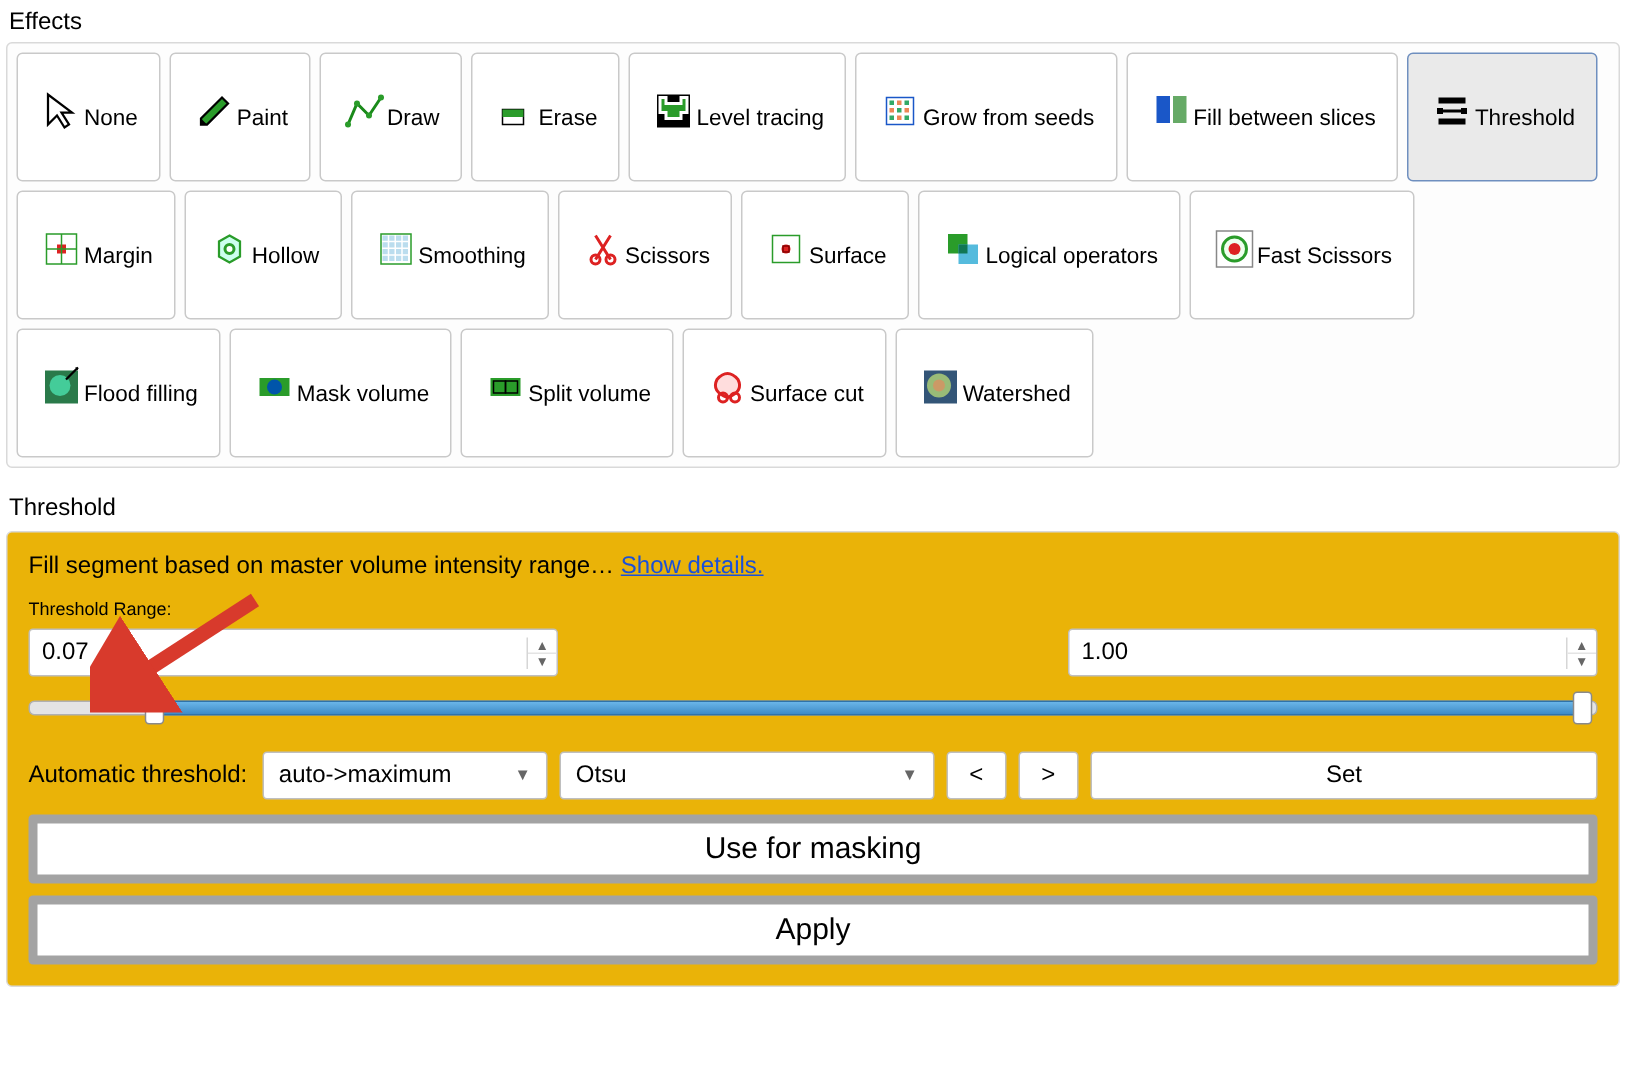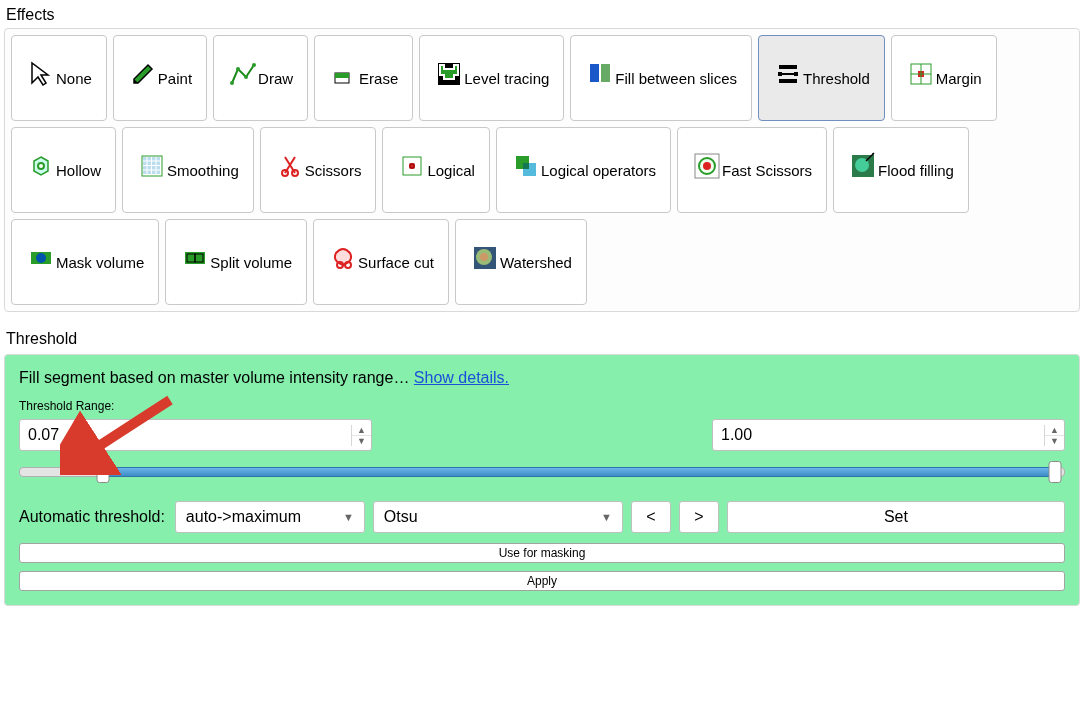--- a/index.html
+++ b/index.html
@@ -246,6 +246,23 @@
           </svg>
         </div>
         <div>Level tracing</div>
+      </div>
+      <div class="effect-btn">
+        <div class="icon-slot">
+          <svg width="30" height="30" viewBox="0 0 30 30">
+            <rect x="6" y="6" width="18" height="18" stroke="#1a57c8" fill="none"></rect>
+            <rect x="8" y="8" width="3" height="3" fill="#3a6"></rect>
+            <rect x="8" y="13" width="3" height="3" fill="#e85"></rect>
+            <rect x="8" y="18" width="3" height="3" fill="#3a6"></rect>
+            <rect x="13" y="8" width="3" height="3" fill="#e85"></rect>
+            <rect x="13" y="13" width="3" height="3" fill="#3a6"></rect>
+            <rect x="13" y="18" width="3" height="3" fill="#e85"></rect>
+            <rect x="18" y="8" width="3" height="3" fill="#3a6"></rect>
+            <rect x="18" y="13" width="3" height="3" fill="#e85"></rect>
+            <rect x="18" y="18" width="3" height="3" fill="#3a6"></rect>
+          </svg>
+        </div>
+        <div>Grow from seeds</div>
       </div>
       <div class="effect-btn">
         <div class="icon-slot">

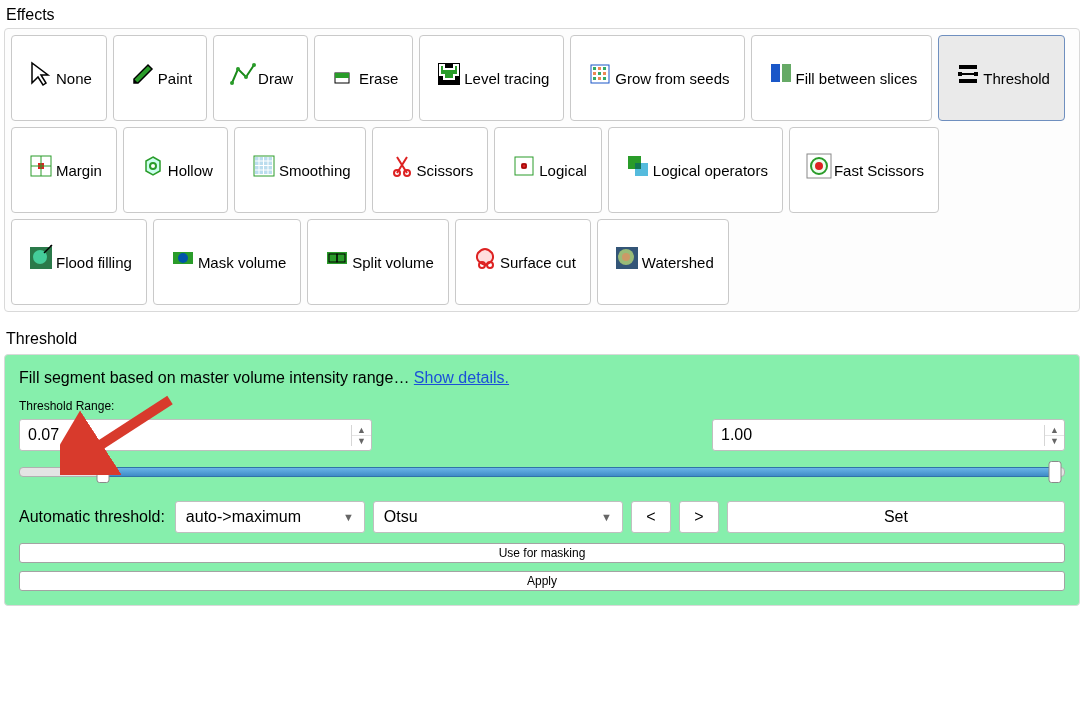--- a/index.html
+++ b/index.html
@@ -346,7 +346,7 @@
             <rect x="13" y="13" width="4" height="4" stroke="#800" fill="none"></rect>
           </svg>
         </div>
-        <div>Logical</div>
+        <div>Surface</div>
       </div>
       <div class="effect-btn">
         <div class="icon-slot">

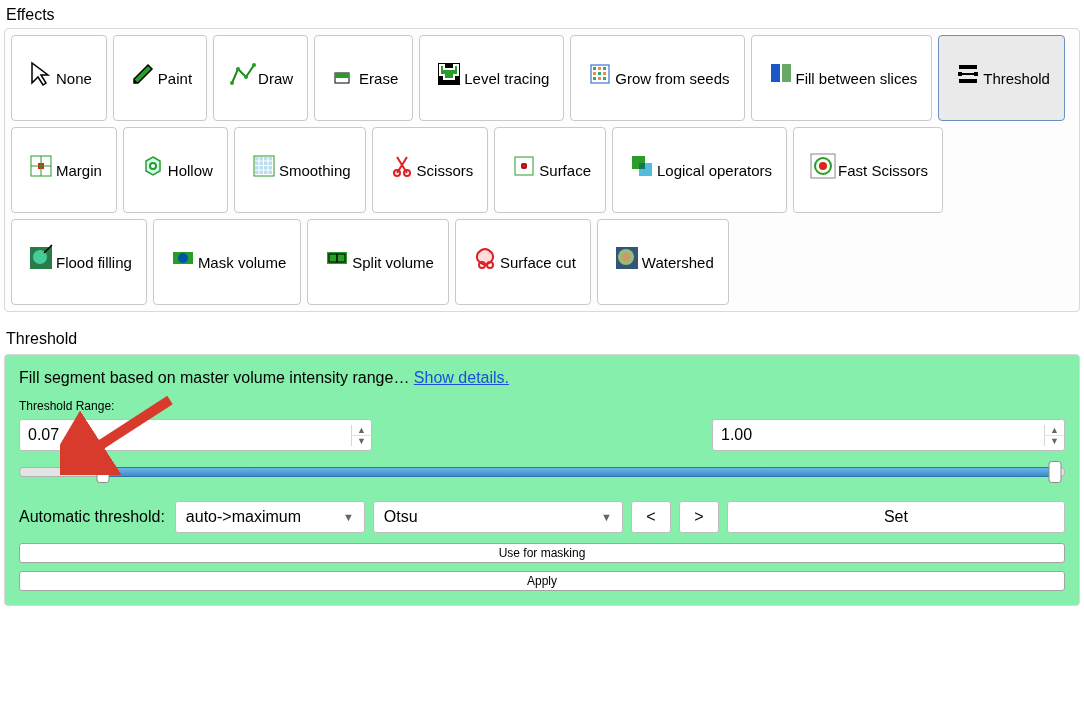--- a/index.html
+++ b/index.html
@@ -58,7 +58,7 @@
     border: 1px solid #d9d9d9;
     border-radius: 4px;
     padding: 14px;
-    background: #86efac;
+    background: #eab308;
     margin-top: 6px;
   }
   .desc-line { margin-bottom: 12px; font-size: 16px; }

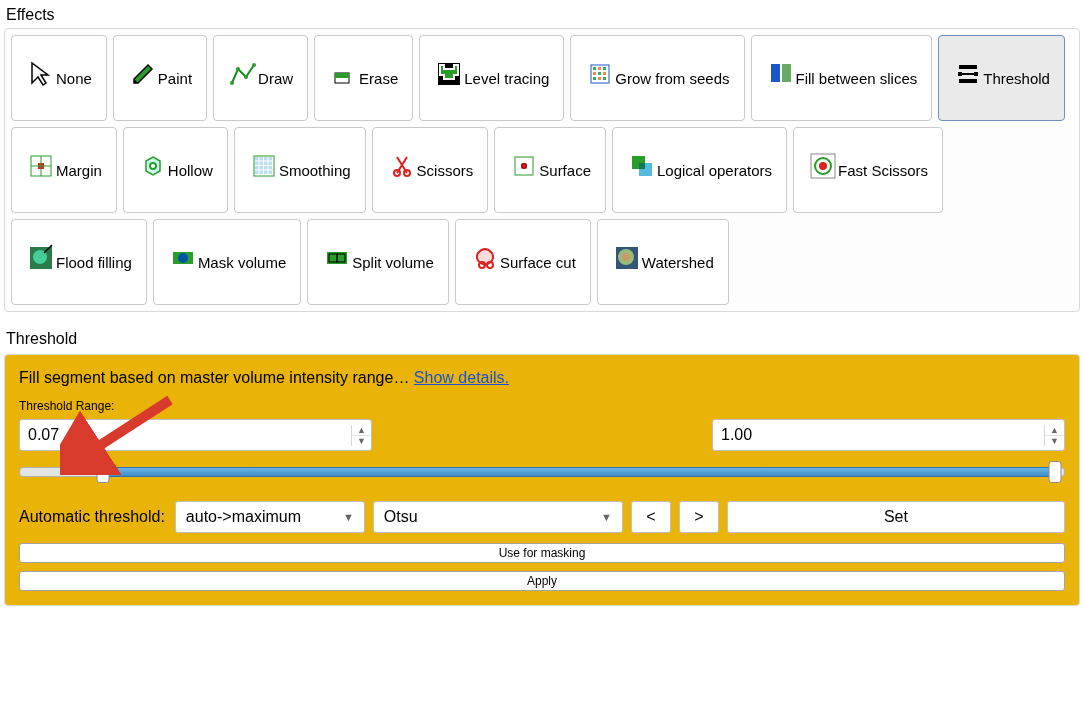--- a/index.html
+++ b/index.html
@@ -181,12 +181,12 @@
   }
   .full-btn {
     width: 100%;
-    height: 20px;
-    border: 1px solid #a3a3a3;
-    border-radius: 3px;
-    background: #fff;
-    cursor: pointer;
-    font-size: 12px;
+    height: 46px;
+    border: 6px solid #a3a3a3;
+    border-radius: 3px;
+    background: #fff;
+    cursor: pointer;
+    font-size: 20px;
     margin-bottom: 8px;
   }
   .arrow-annotation {

